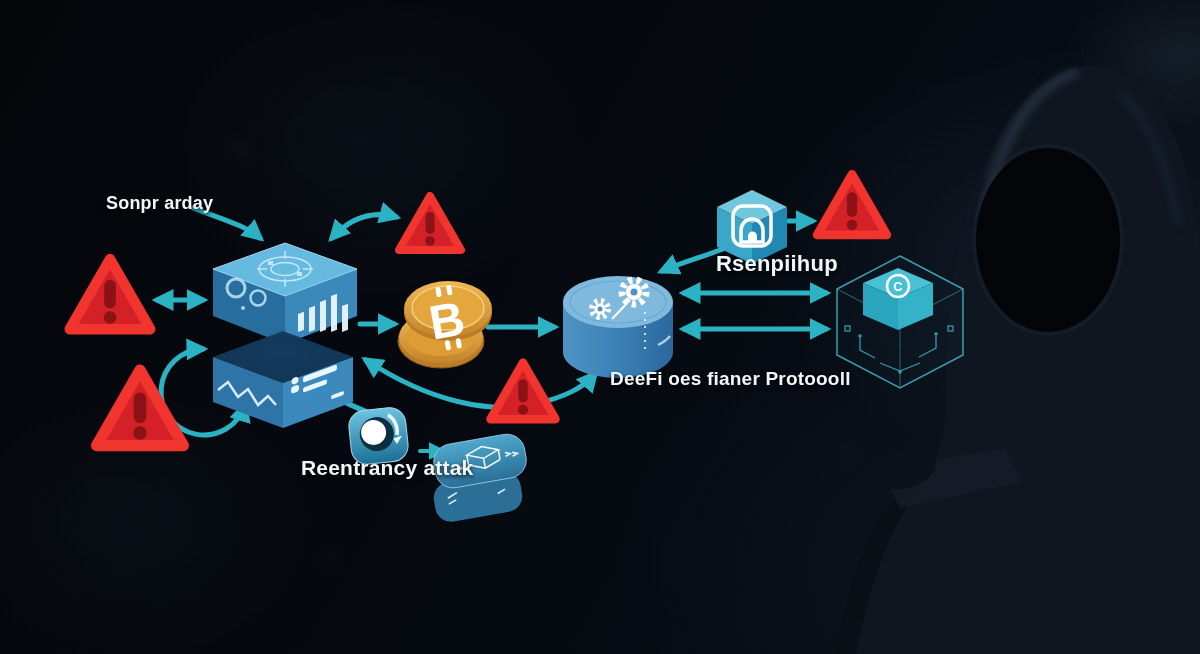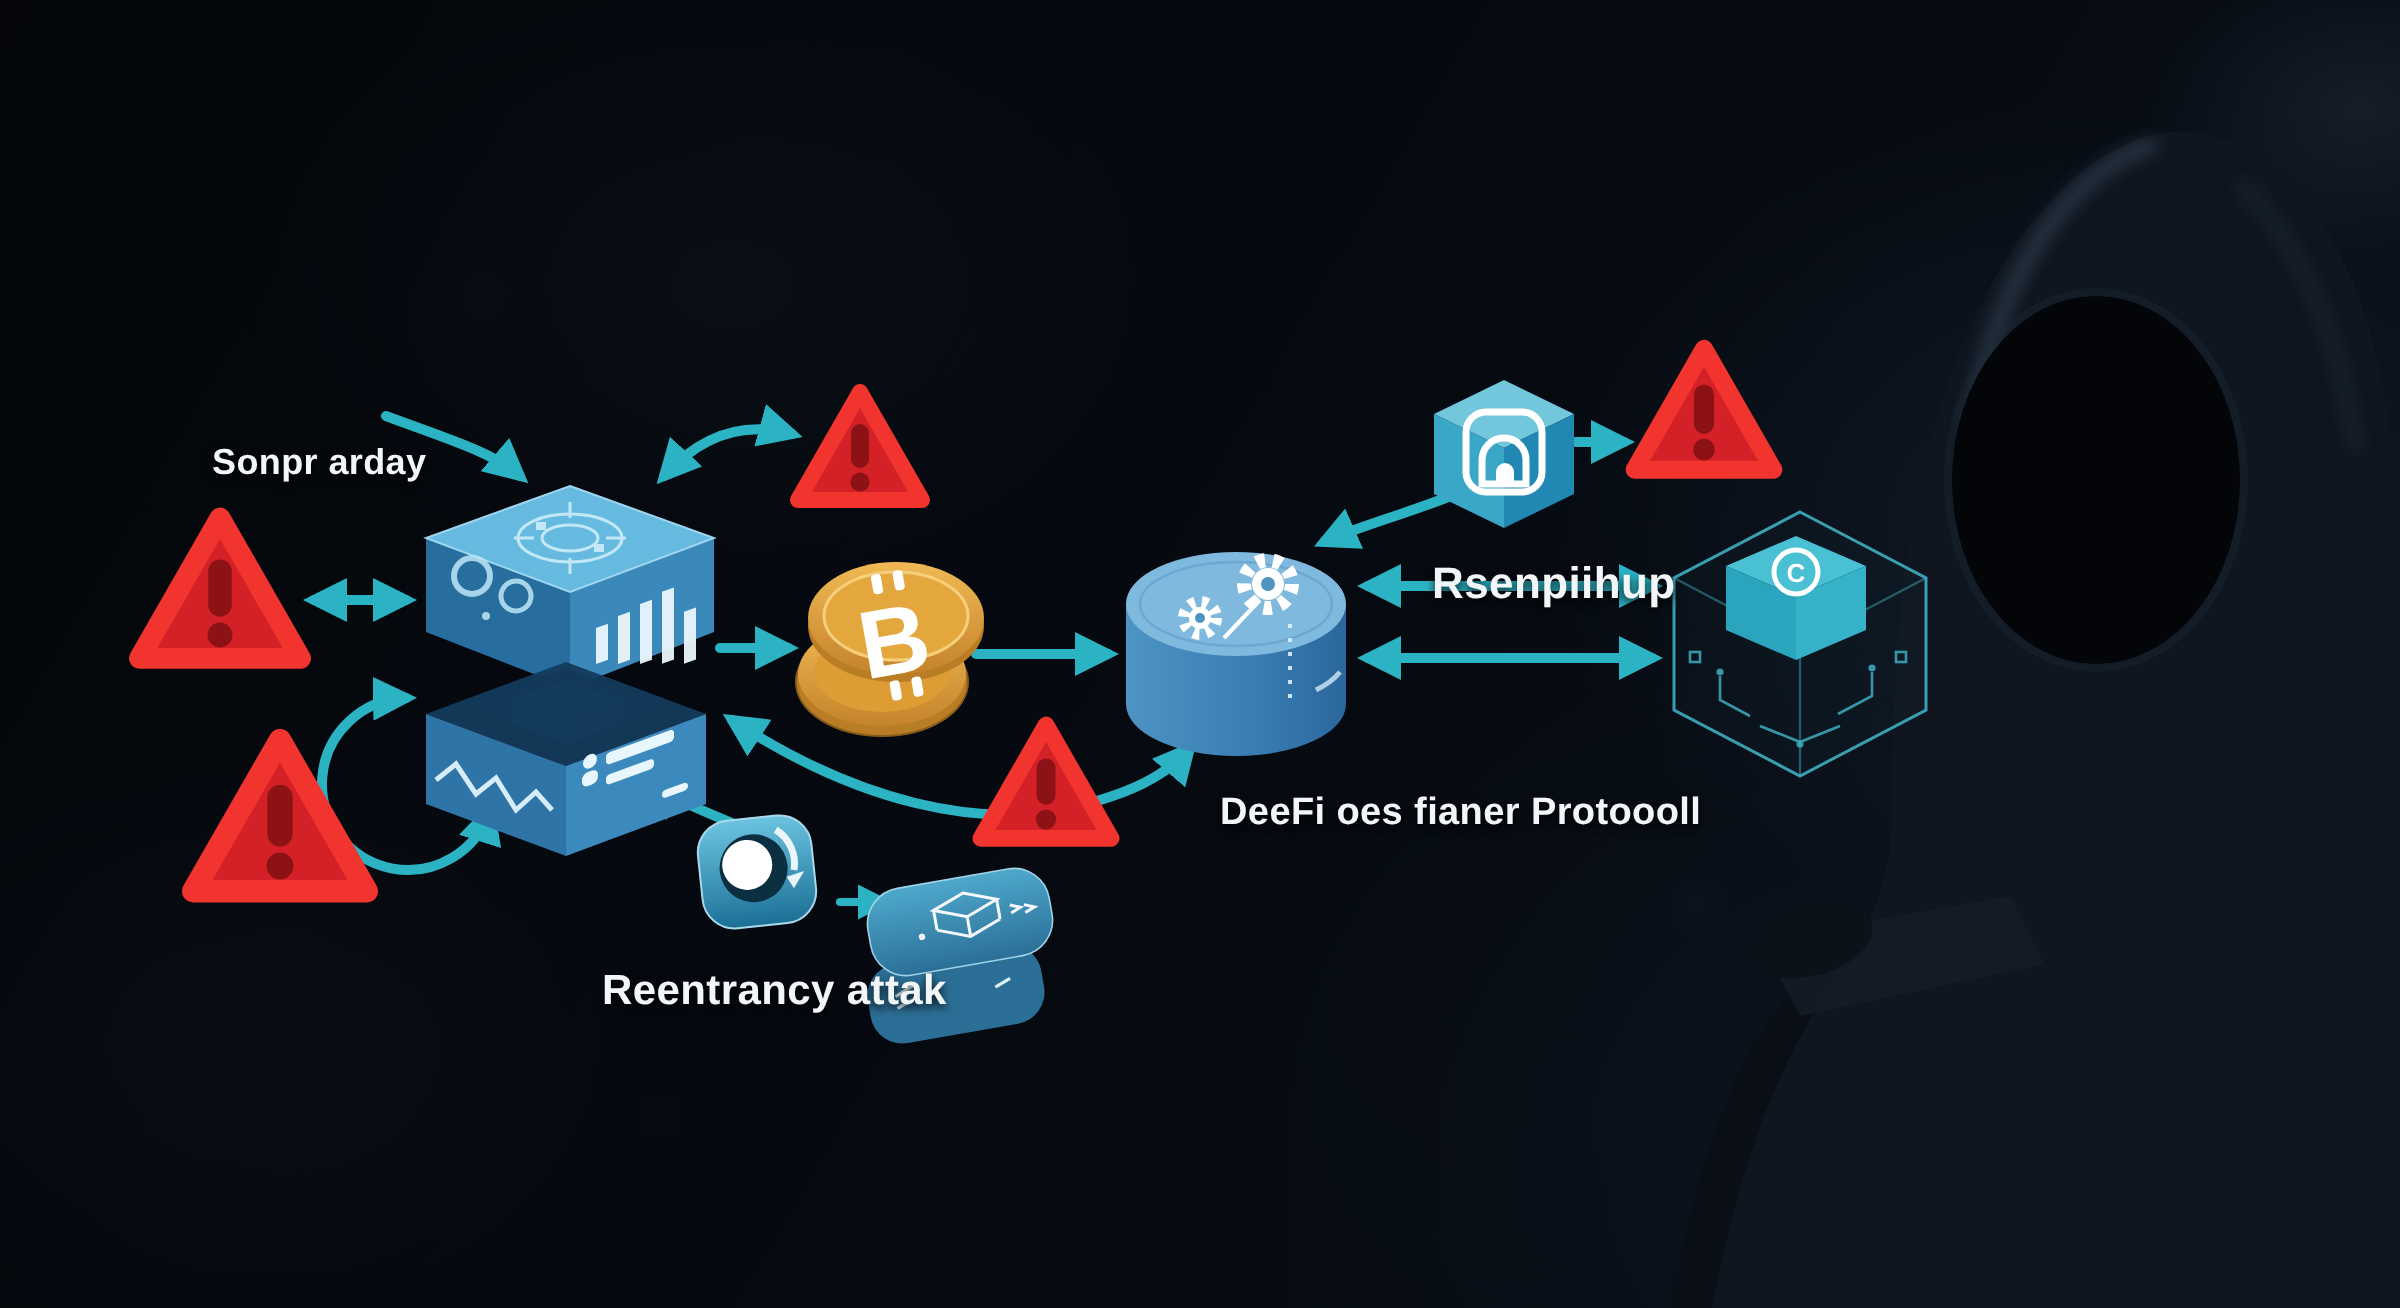--- a/index.html
+++ b/index.html
@@ -17,7 +17,7 @@
   svg{position:absolute;left:0;top:0;}
   .lbl{
     position:absolute;color:#f2f6f9;font-weight:bold;letter-spacing:.2px;
-    text-shadow:0 2px 4px rgba(0,0,0,.85);white-space:nowrap;margin-top:28px;
+    text-shadow:0 2px 4px rgba(0,0,0,.85);white-space:nowrap;
   }
   #lbl-sonpr{left:106px;top:193px;font-size:18px;}
   #lbl-rsen{left:716px;top:251px;font-size:22px;}

